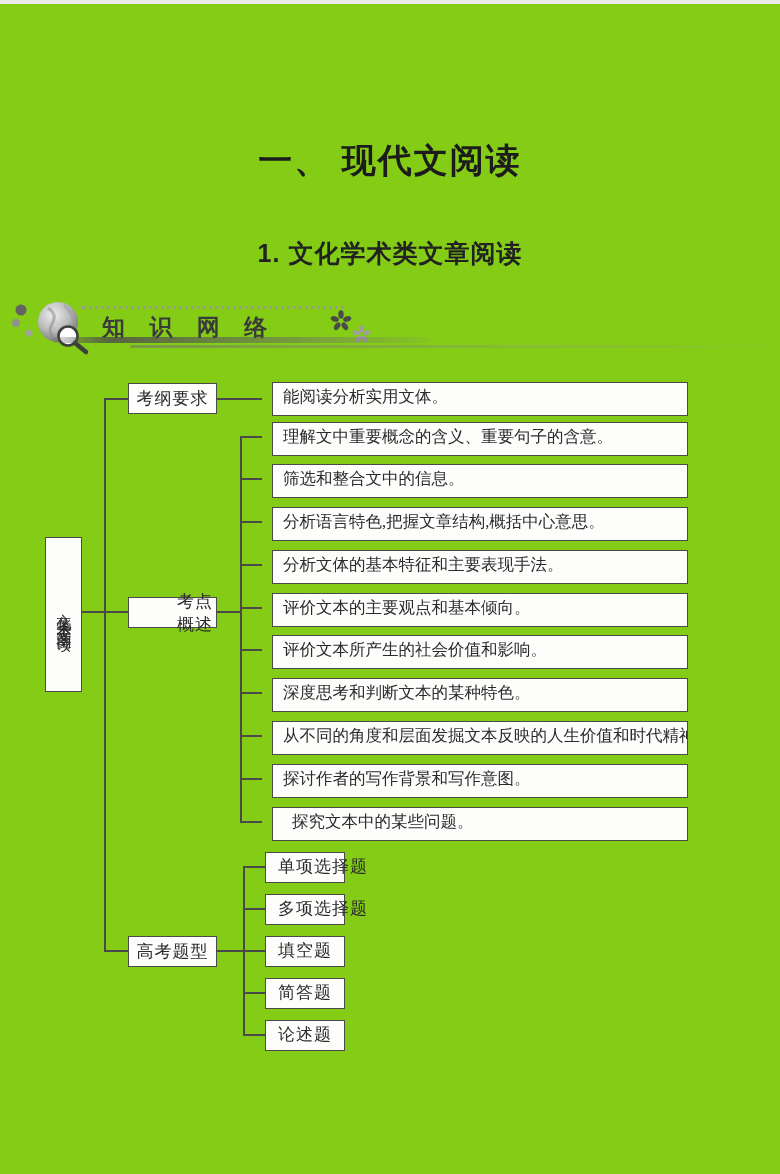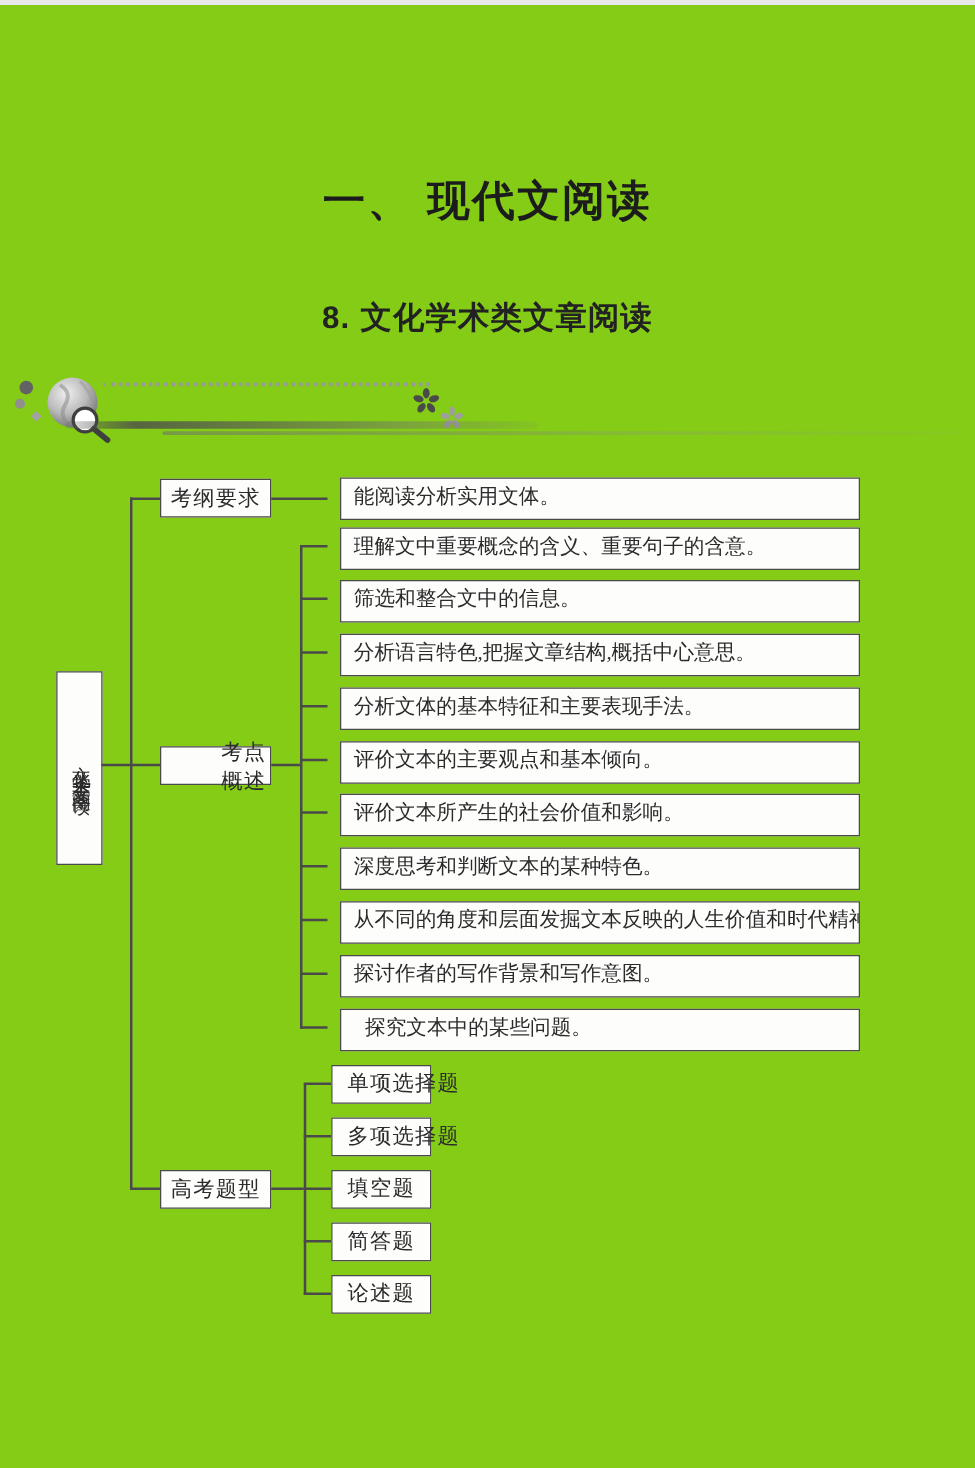--- a/index.html
+++ b/index.html
@@ -68,7 +68,7 @@
 <div class="page">
 
   <div class="title">一、 现代文阅读</div>
-  <div class="subtitle">8. 文化学术类文章阅读</div>
+  <div class="subtitle">1. 文化学术类文章阅读</div>
 
   <div class="banner">
     <svg class="banner-icon" width="95" height="60" viewBox="0 0 95 60">

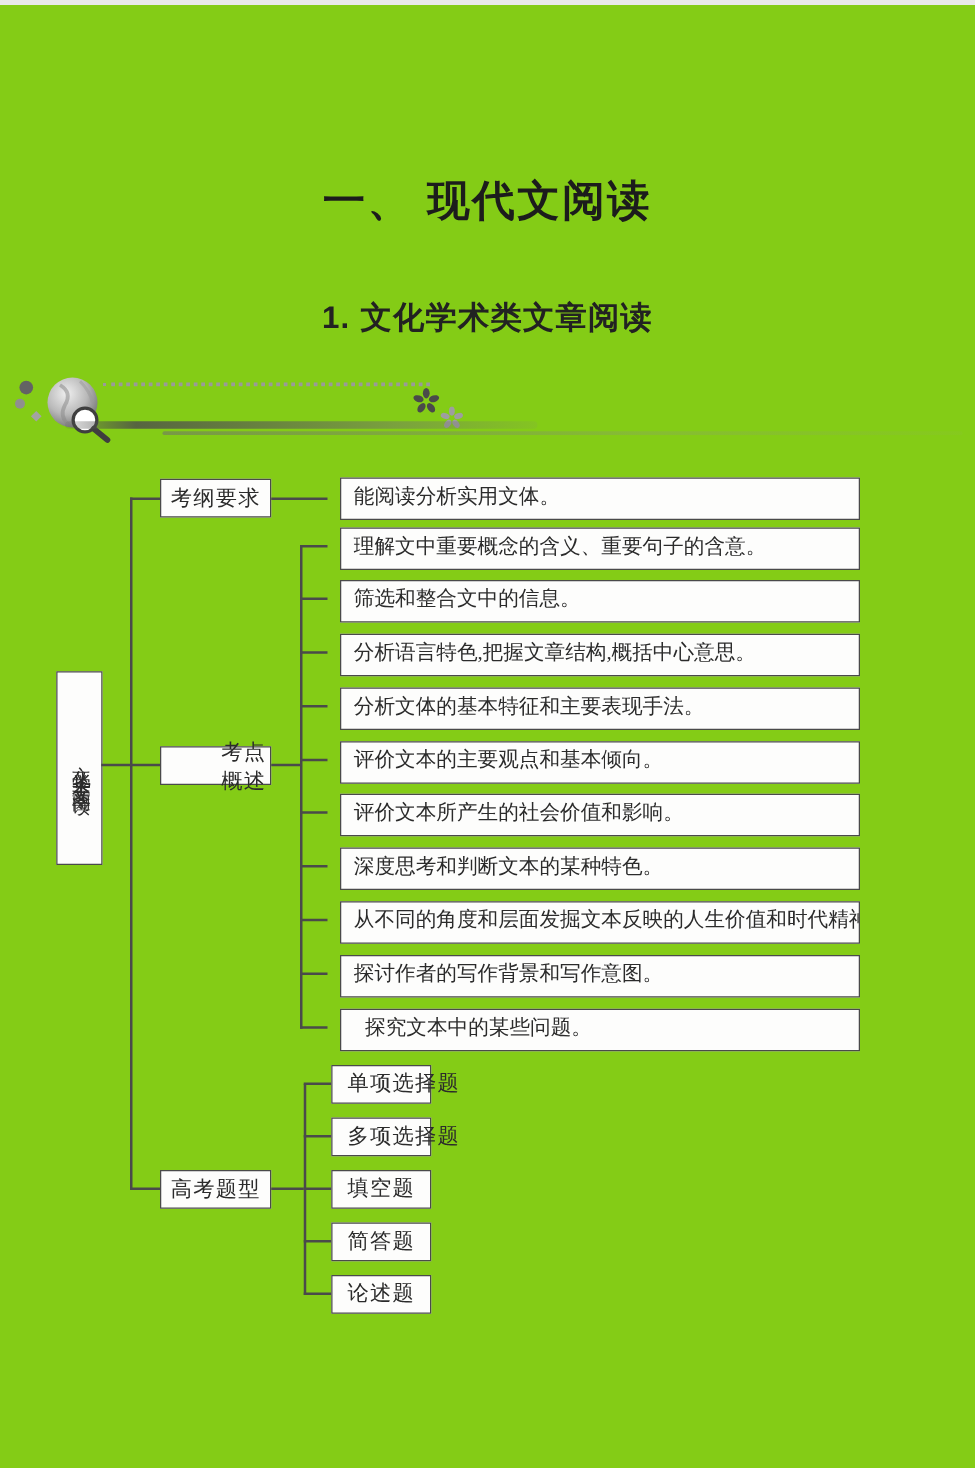--- a/index.html
+++ b/index.html
@@ -89,6 +89,7 @@
       <line x1="69" y1="45" x2="80" y2="54" stroke="#3f3f3f" stroke-width="4.5" stroke-linecap="round"></line>
     </svg>
     <div class="dotted-line"></div>
+    <div class="banner-label">知 识 网 络</div>
     <svg class="flower1" width="22" height="22" viewBox="0 0 22 22">
       <g fill="#4a4a4a">
         <ellipse cx="11" cy="4.5" rx="2.7" ry="4.2"></ellipse>

